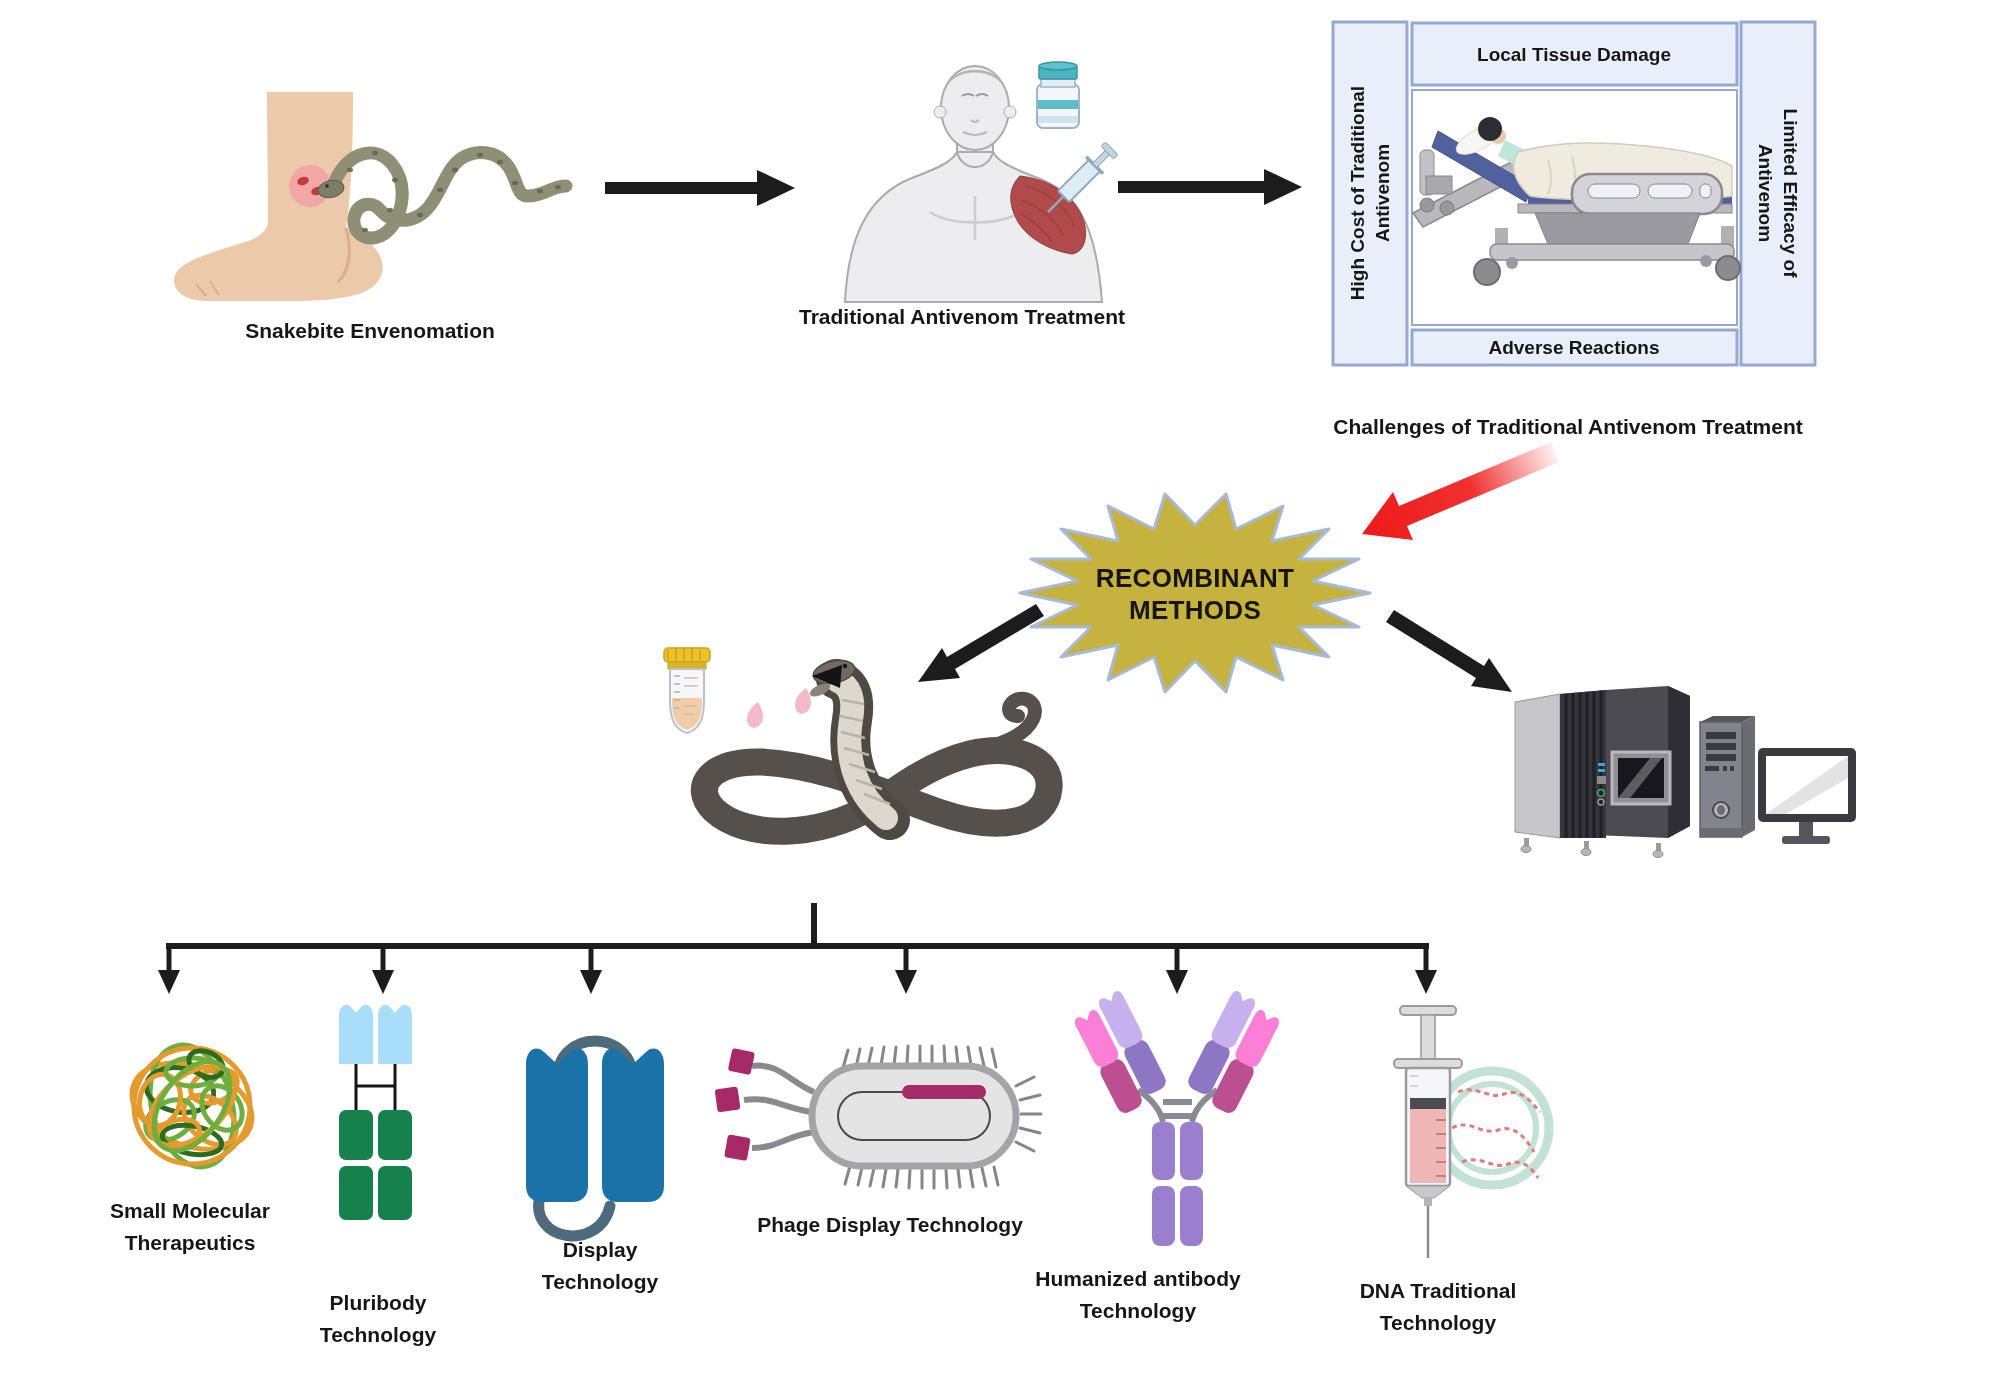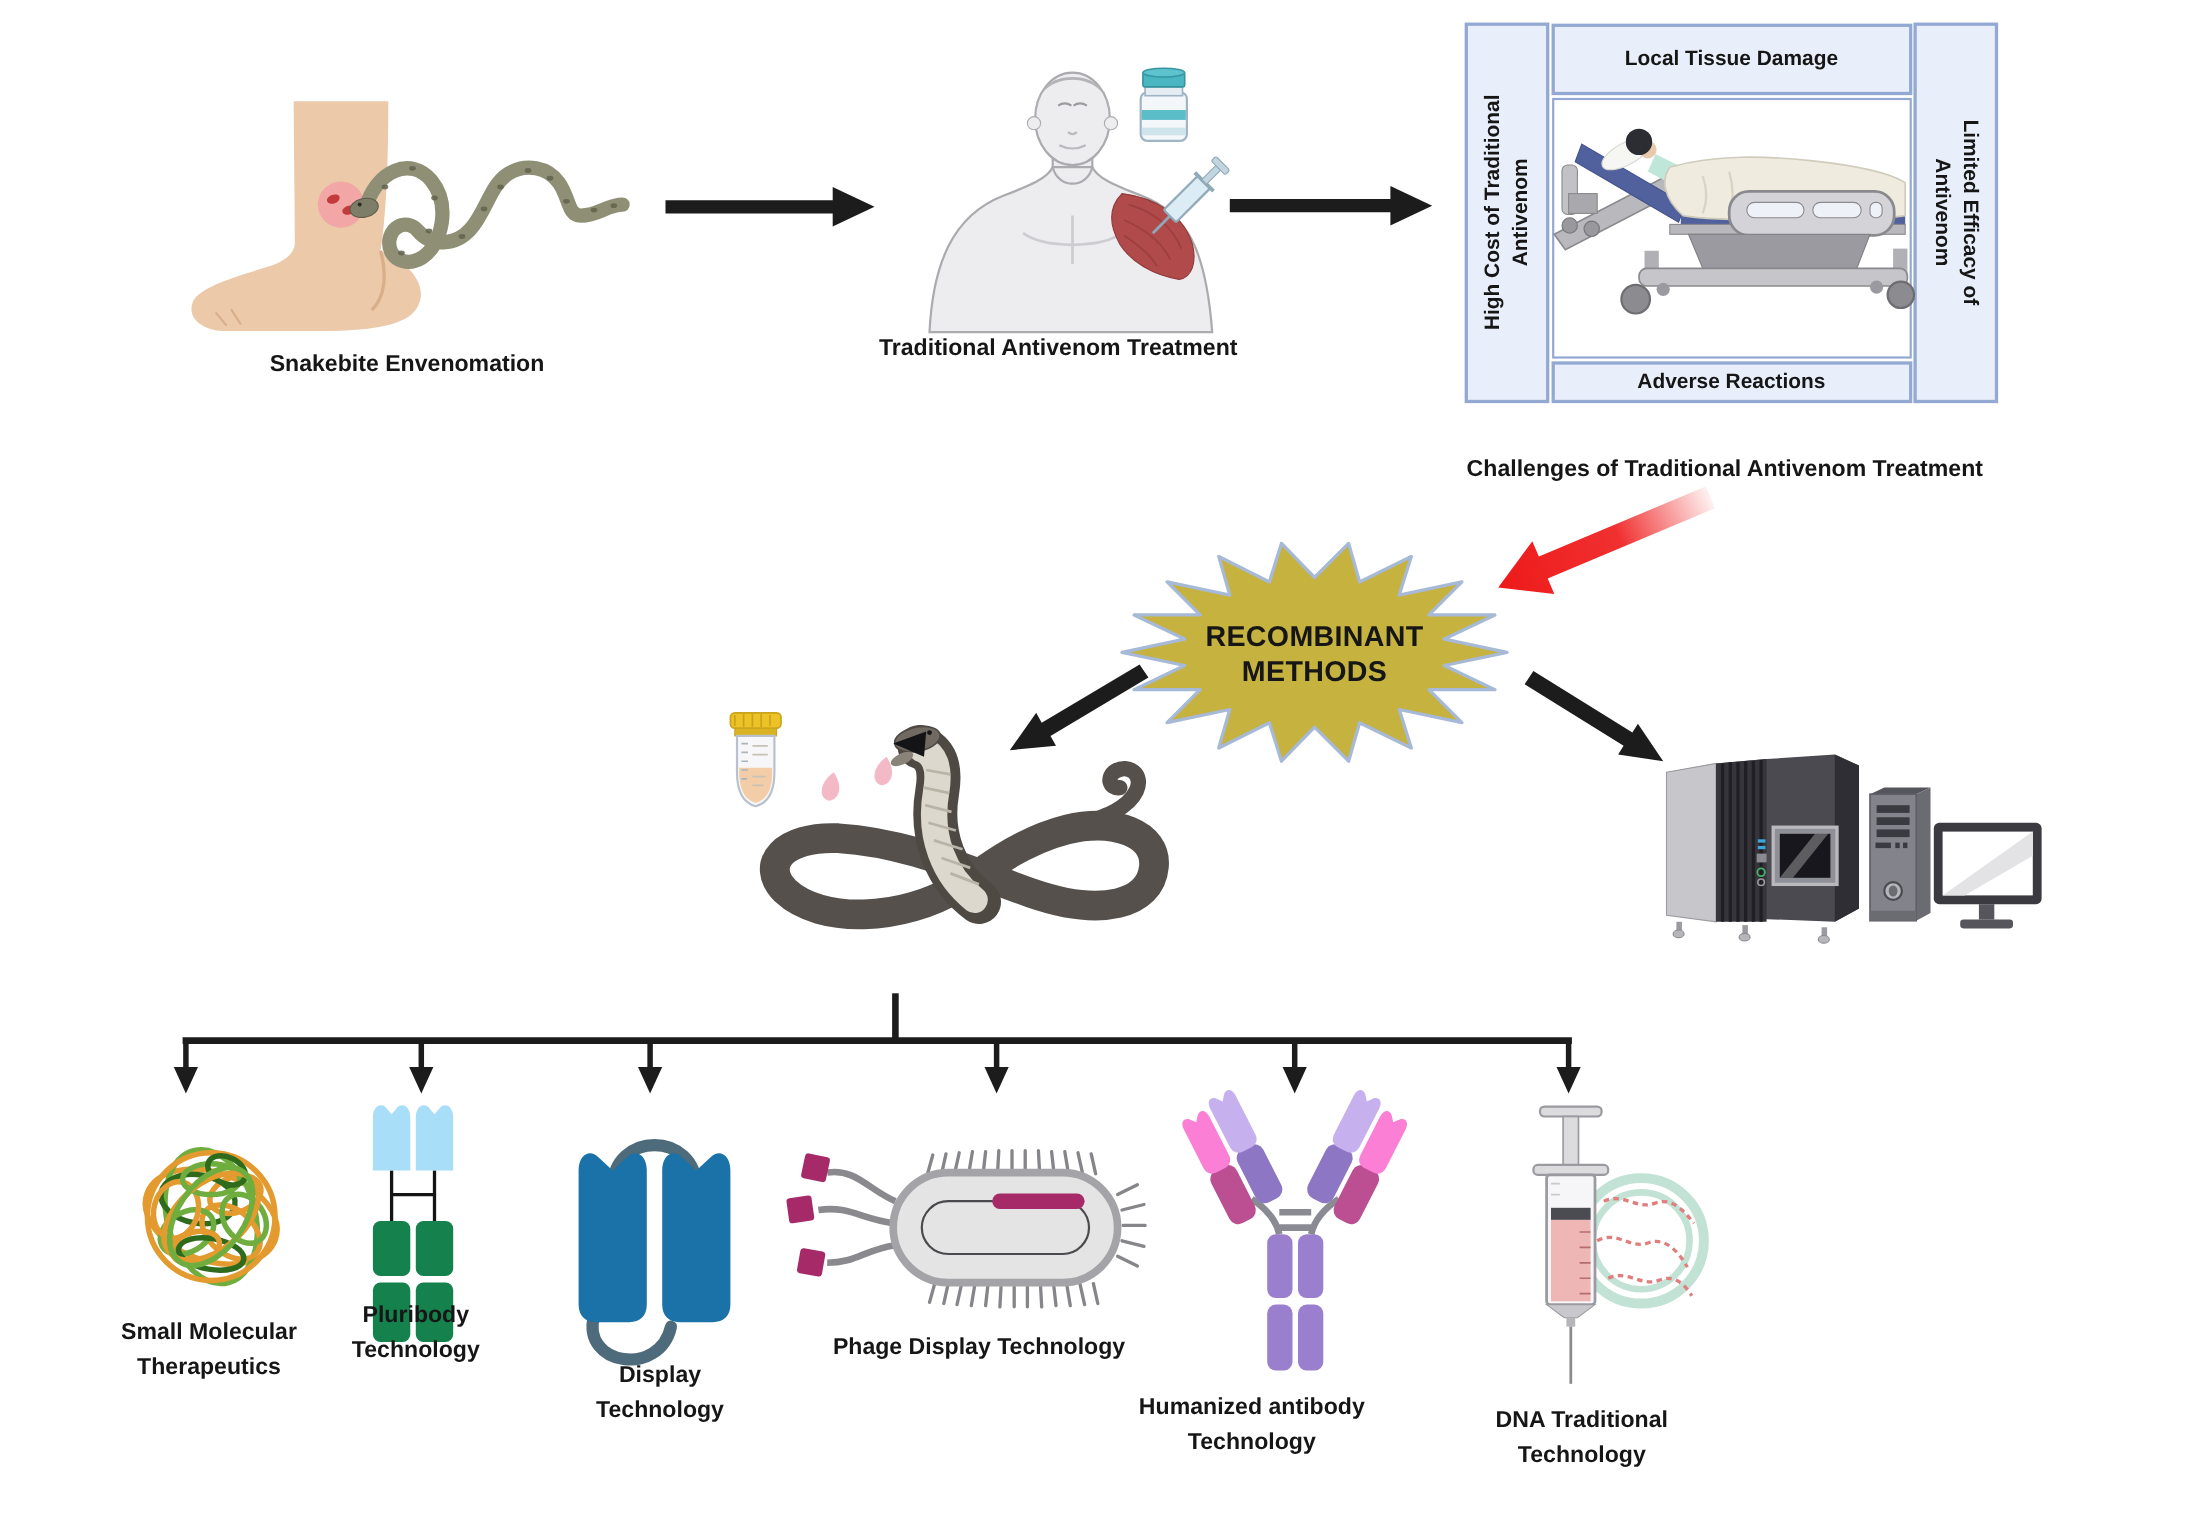--- a/index.html
+++ b/index.html
@@ -368,7 +368,7 @@
   <span class="ln">Therapeutics</span>
 </div>
 
-<div class="lbl s21" style="left:378px; top:1212px;">
+<div class="lbl s21" style="left:378px; top:1319px;">
   <span class="ln">Pluribody</span>
   <span class="ln">Technology</span>
 </div>

